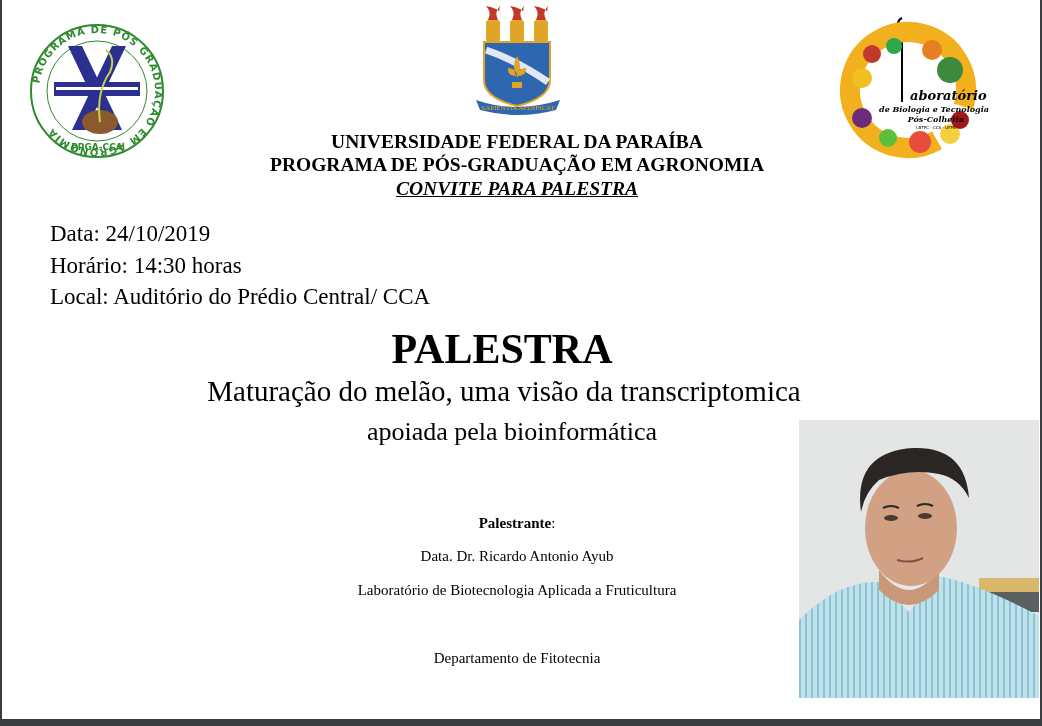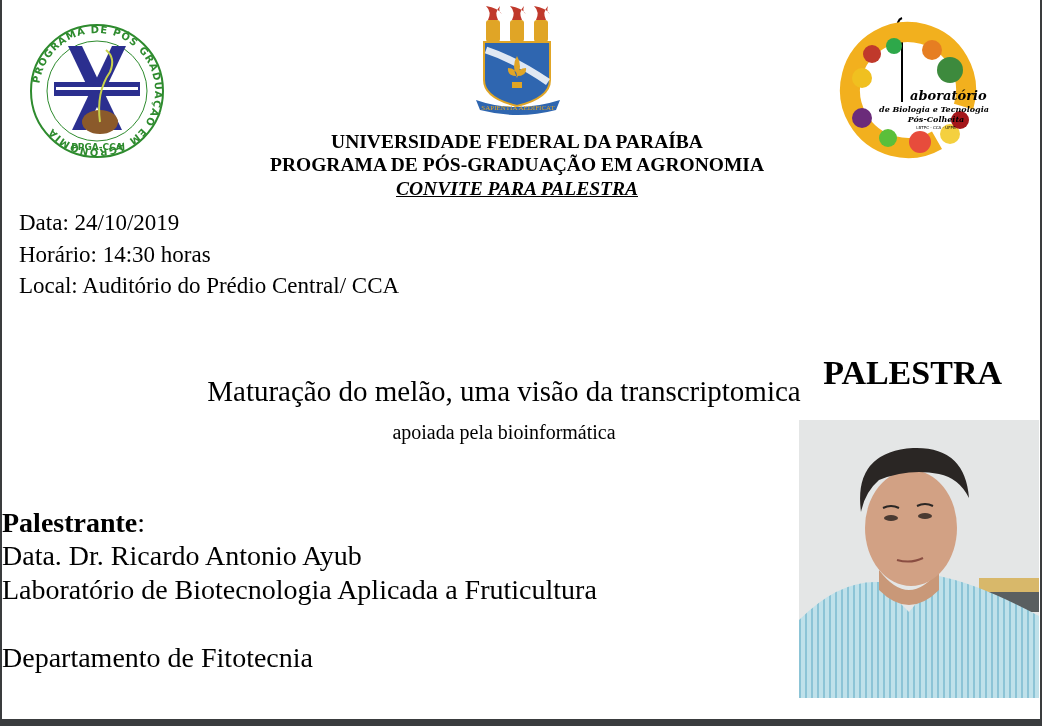--- a/index.html
+++ b/index.html
@@ -24,7 +24,7 @@
   #hdr2 { top: 153px; left: 0; width: 1030px; text-align: center; }
   #hdr3 { top: 177px; left: 0; width: 1030px; text-align: center; font-style: italic; text-decoration: underline; }
 
-  .info { left: 17px; font-size: 23px; line-height: 30px; }
+  .info { left: 48px; font-size: 23px; line-height: 30px; margin-top: 11px; }
   #info-date { top: 208px; }
   #info-time { top: 240px; }
   #info-place { top: 271px; }

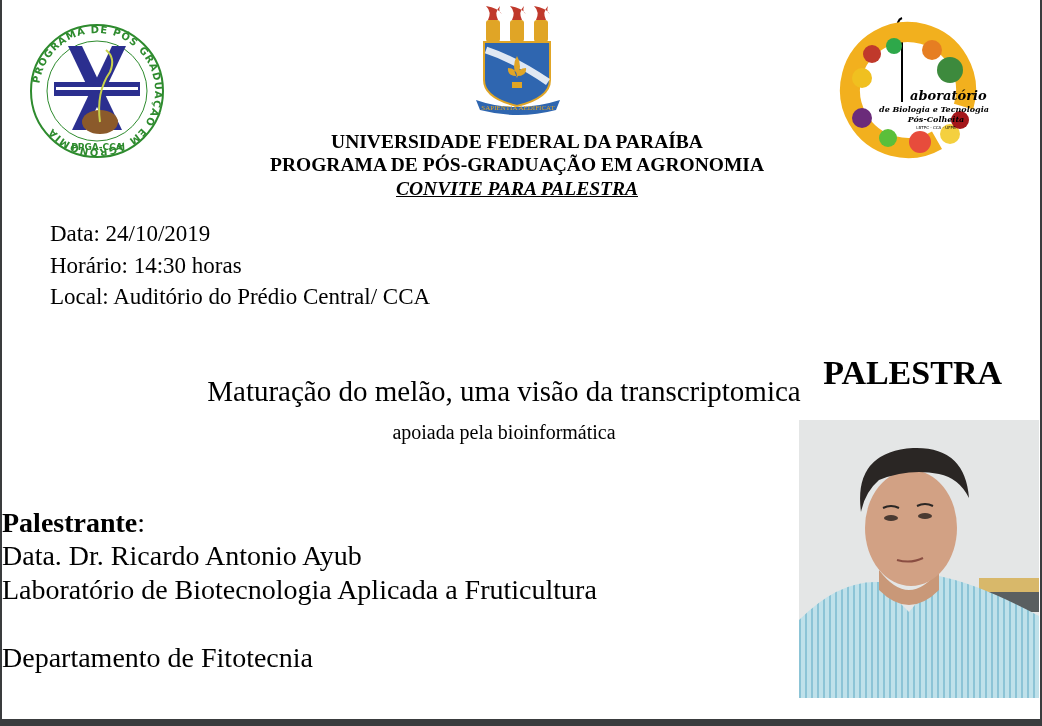--- a/index.html
+++ b/index.html
@@ -29,7 +29,7 @@
   #info-time { top: 240px; }
   #info-place { top: 271px; }
 
-  #title { top: 327px; left: 0; width: 1000px; text-align: right; font-weight: bold; font-size: 34px; line-height: 44px; margin-top: 24px; }
+  #title { top: 327px; left: 0; width: 1000px; text-align: center; font-weight: bold; font-size: 42px; line-height: 44px; }
   #subtitle1 { top: 372px; left: 0; width: 1004px; text-align: center; font-size: 29px; line-height: 38px; }
   #subtitle2 { top: 413px; left: 0; width: 1004px; text-align: center; font-size: 20px; line-height: 38px; }
 

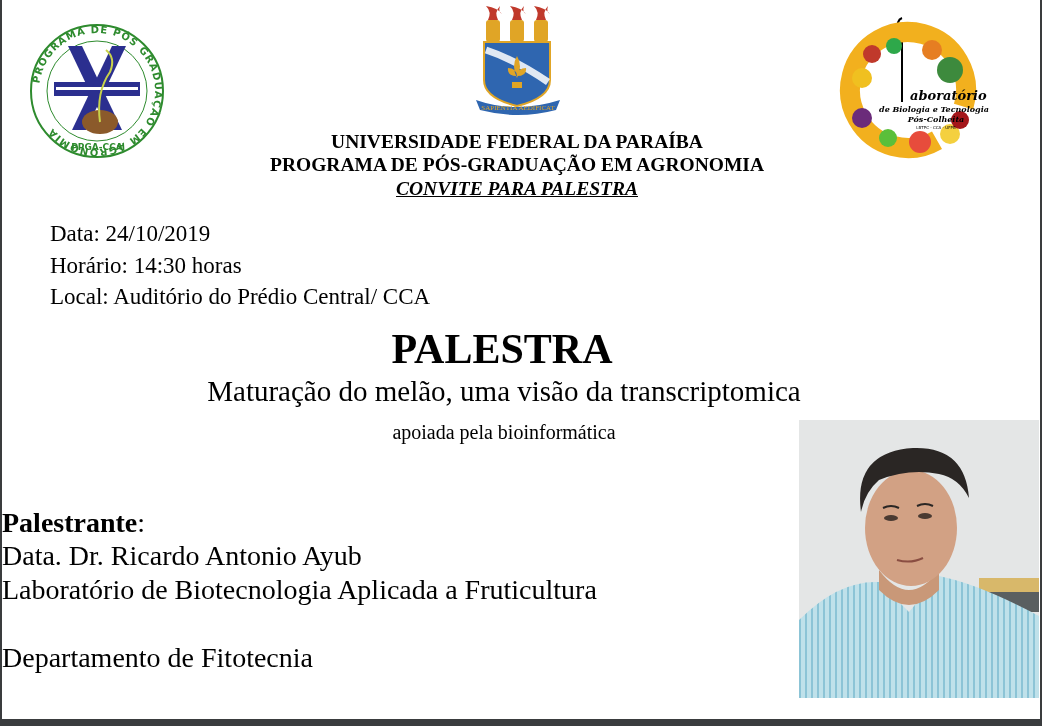--- a/index.html
+++ b/index.html
@@ -31,7 +31,7 @@
 
   #title { top: 327px; left: 0; width: 1000px; text-align: center; font-weight: bold; font-size: 42px; line-height: 44px; }
   #subtitle1 { top: 372px; left: 0; width: 1004px; text-align: center; font-size: 29px; line-height: 38px; }
-  #subtitle2 { top: 413px; left: 0; width: 1004px; text-align: center; font-size: 20px; line-height: 38px; }
+  #subtitle2 { top: 413px; left: 8px; width: 1004px; text-align: center; font-size: 26px; line-height: 38px; }
 
   .spk { left: 0; width: 998px; text-align: left; font-size: 28px; line-height: 32px; }
   #spk-label { top: 507px; }

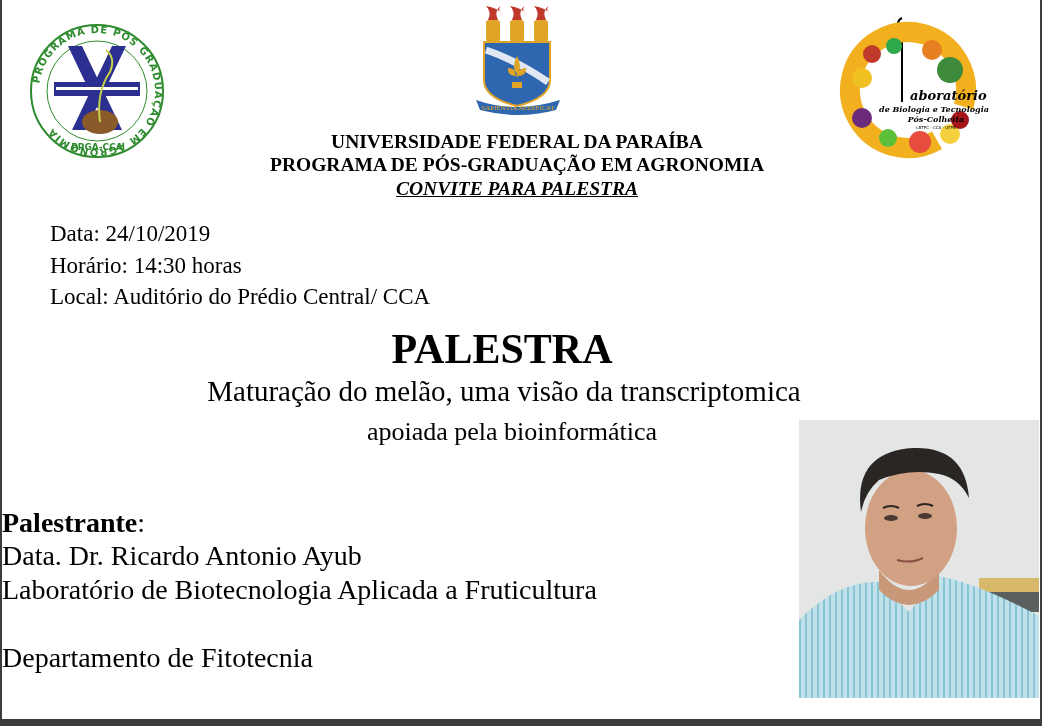--- a/index.html
+++ b/index.html
@@ -33,7 +33,7 @@
   #subtitle1 { top: 372px; left: 0; width: 1004px; text-align: center; font-size: 29px; line-height: 38px; }
   #subtitle2 { top: 413px; left: 8px; width: 1004px; text-align: center; font-size: 26px; line-height: 38px; }
 
-  .spk { left: 0; width: 998px; text-align: left; font-size: 28px; line-height: 32px; }
+  .spk { left: 16px; width: 998px; text-align: center; font-size: 15px; line-height: 32px; }
   #spk-label { top: 507px; }
   #spk-label b { font-weight: bold; }
   #spk-name { top: 540px; }

